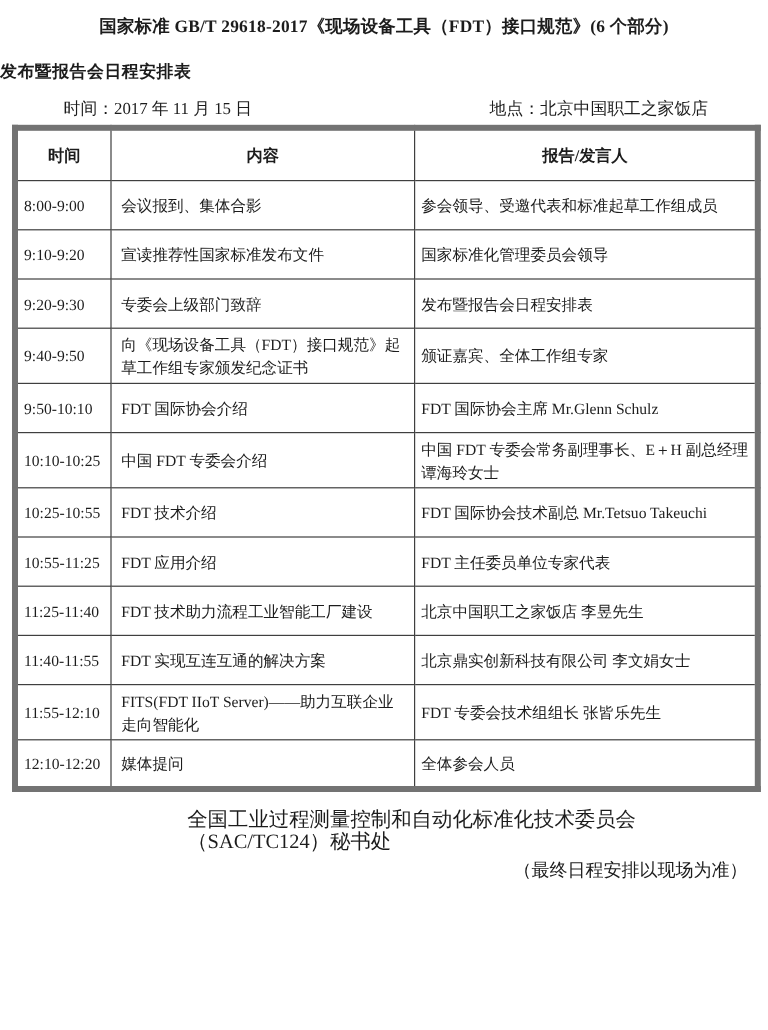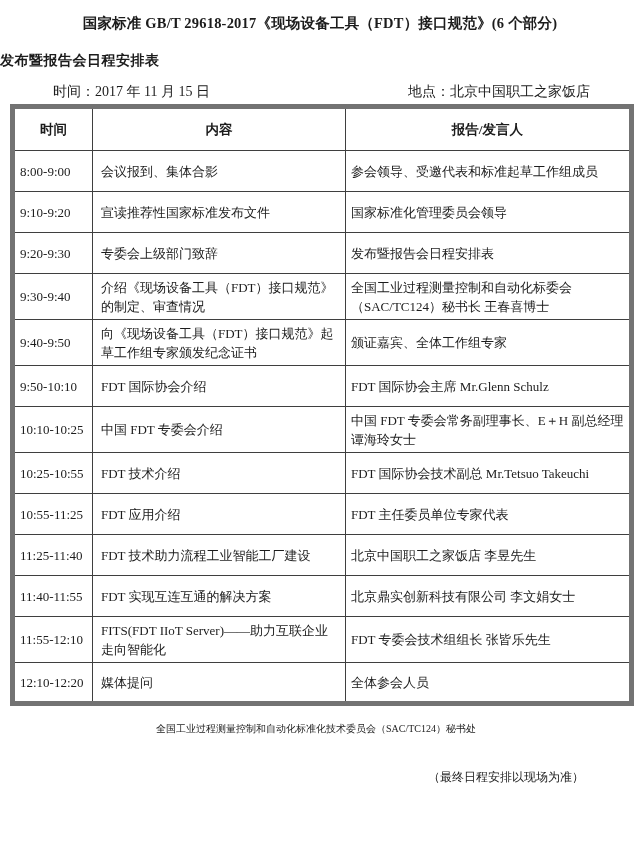--- a/index.html
+++ b/index.html
@@ -89,11 +89,6 @@
         <td class="s">发布暨报告会日程安排表</td>
       </tr>
       <tr class="tall">
-        <td class="t">9:30-9:40</td>
-        <td class="c">介绍《现场设备工具（FDT）接口规范》的制定、审查情况</td>
-        <td class="s">全国工业过程测量控制和自动化标委会（SAC/TC124）秘书长 王春喜博士</td>
-      </tr>
-      <tr class="tall">
         <td class="t">9:40-9:50</td>
         <td class="c">向《现场设备工具（FDT）接口规范》起草工作组专家颁发纪念证书</td>
         <td class="s">颁证嘉宾、全体工作组专家</td>

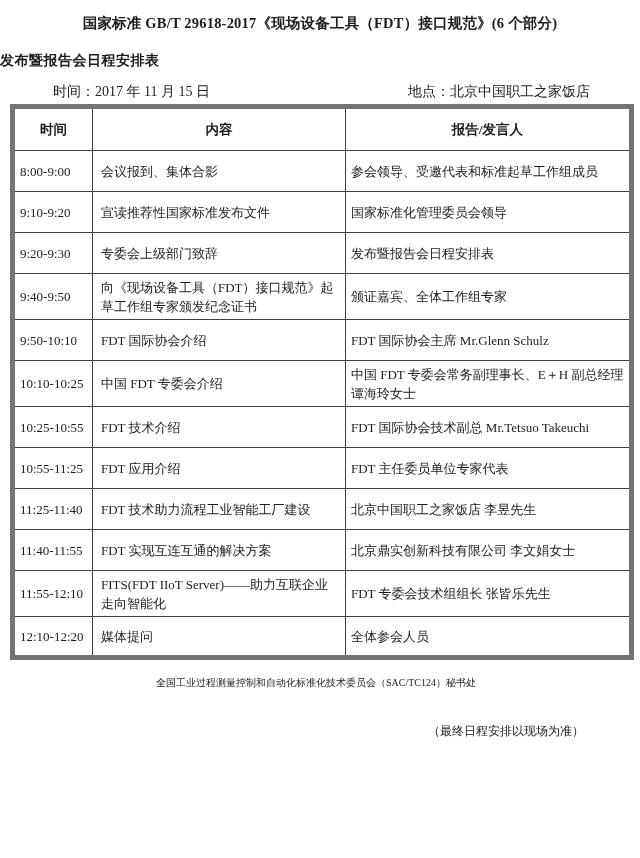--- a/index.html
+++ b/index.html
@@ -43,7 +43,7 @@
   .sched td.t{padding:2px 2px 2px 5px;}
   .sched td.c{padding:2px 5px 2px 8px;}
   .sched td.s{padding:2px 4px 2px 5px;}
-  .footer1{margin-top:13px;padding-left:156px;font-size:10px;line-height:19px;}
+  .footer1{margin-top:13px;padding-left:156px;font-size:17px;line-height:19px;}
   .footer2{margin-top:30px;padding-left:428px;font-size:12px;line-height:19px;}
 </style>
 </head>

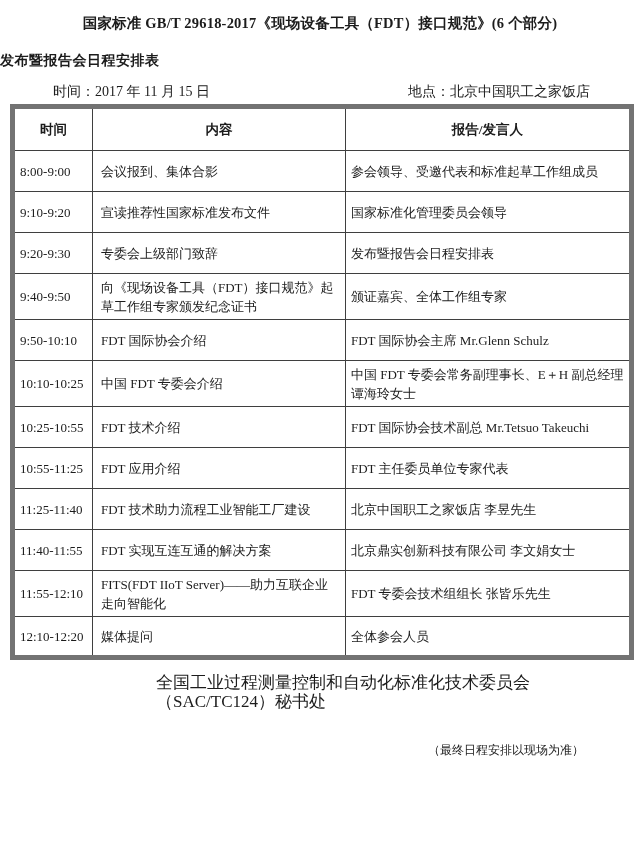--- a/index.html
+++ b/index.html
@@ -44,7 +44,7 @@
   .sched td.c{padding:2px 5px 2px 8px;}
   .sched td.s{padding:2px 4px 2px 5px;}
   .footer1{margin-top:13px;padding-left:156px;font-size:17px;line-height:19px;}
-  .footer2{margin-top:30px;padding-left:428px;font-size:12px;line-height:19px;}
+  .footer2{margin-top:6px;padding-left:428px;font-size:15px;line-height:19px;}
 </style>
 </head>
 <body>

